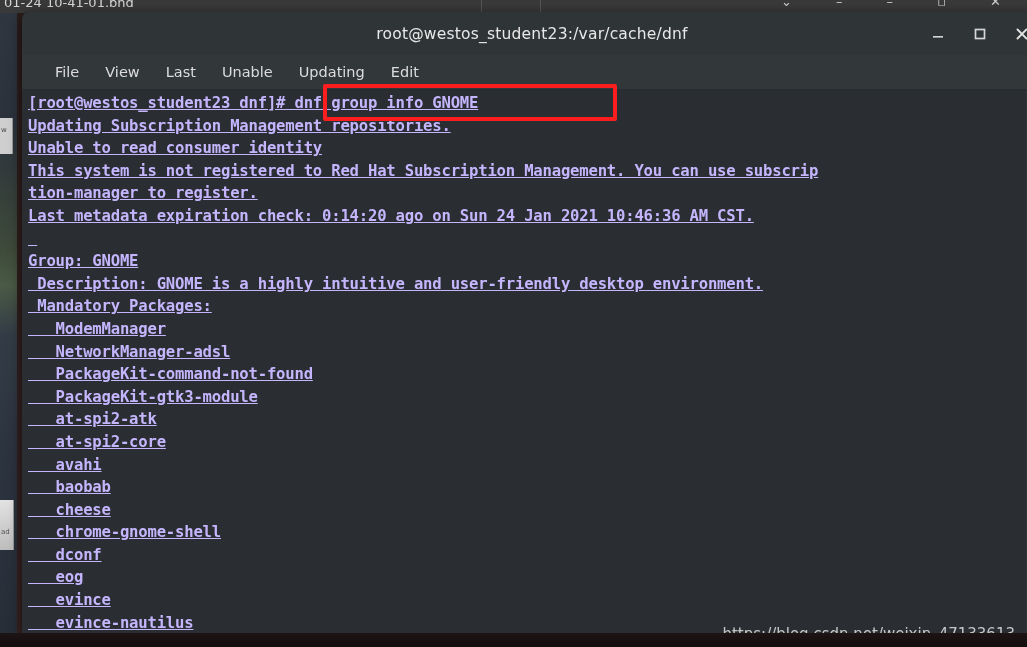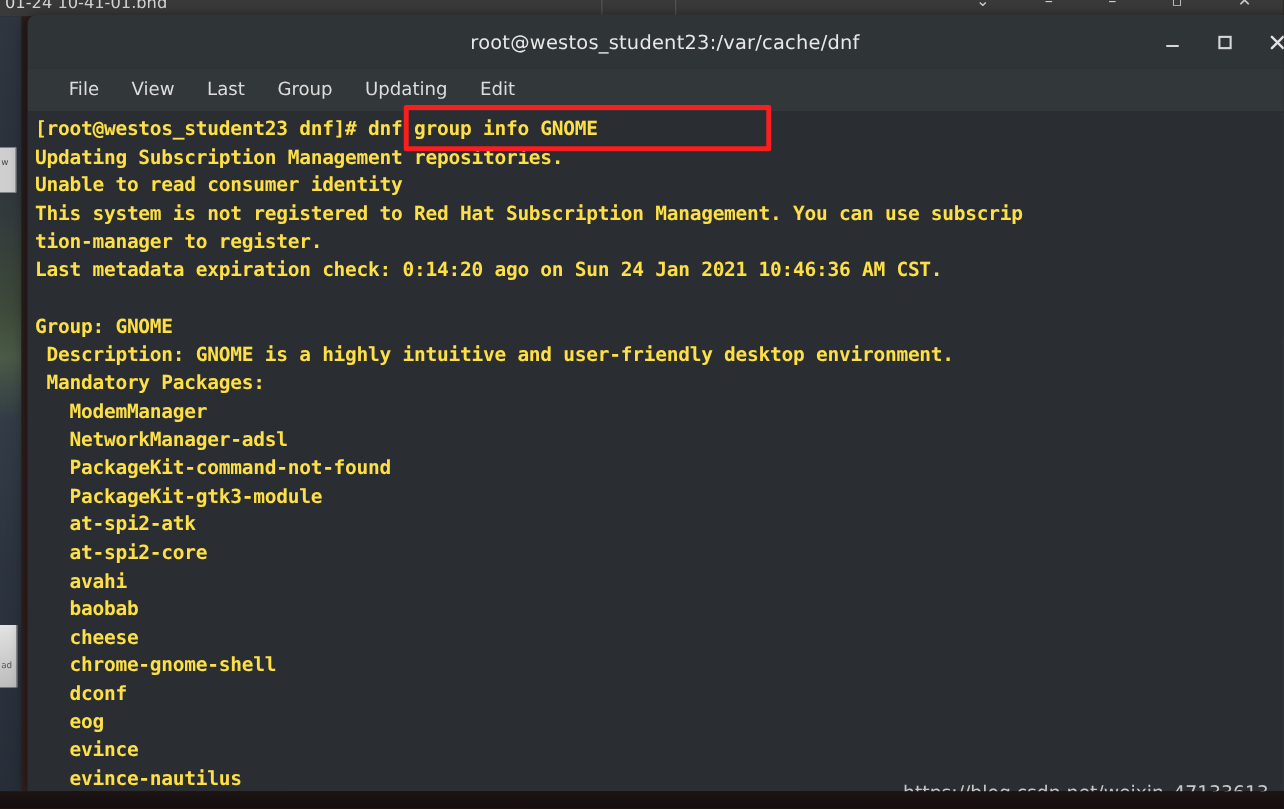--- a/index.html
+++ b/index.html
@@ -310,7 +310,7 @@
       <div class="menu-item">File</div>
       <div class="menu-item">View</div>
       <div class="menu-item">Last</div>
-      <div class="menu-item">Group</div>
+      <div class="menu-item">Unable</div>
       <div class="menu-item">Updating</div>
       <div class="menu-item">Edit</div>
     </div>

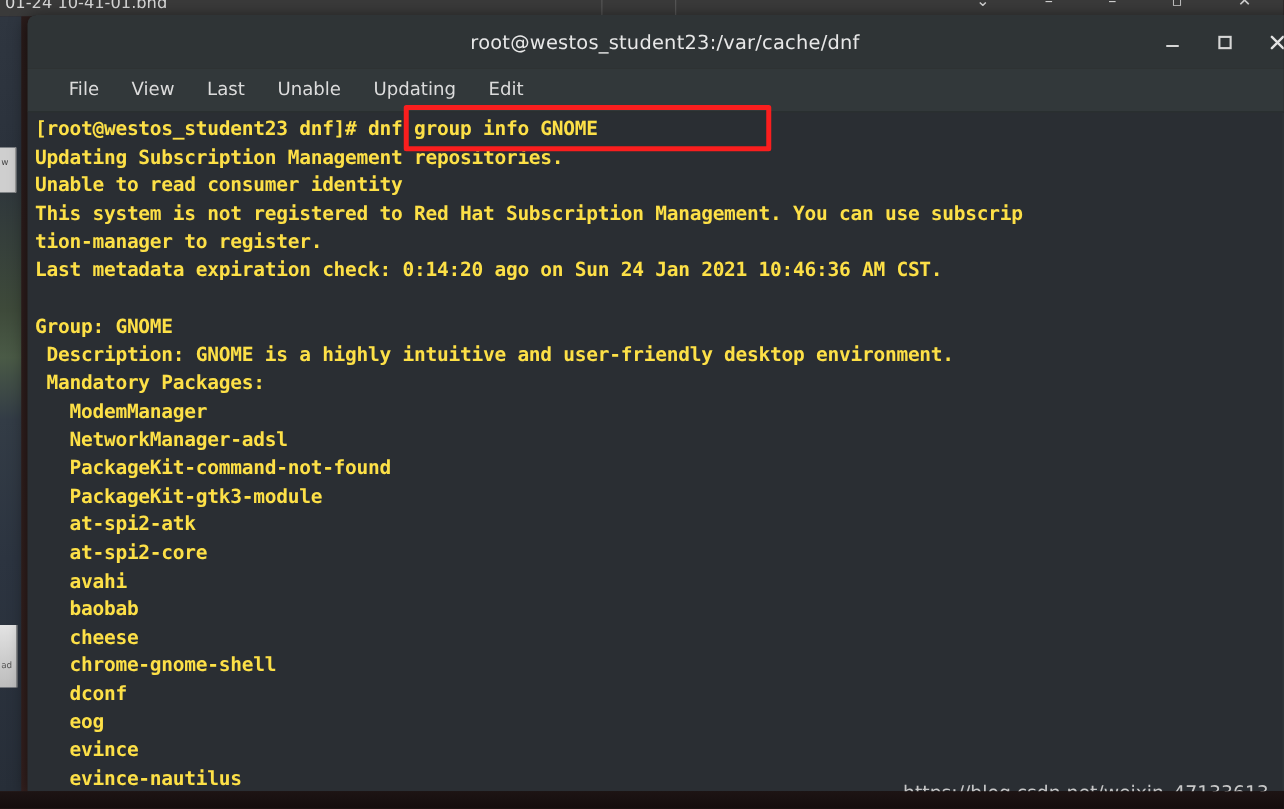--- a/index.html
+++ b/index.html
@@ -201,10 +201,11 @@
     font-family: "DejaVu Sans Mono", monospace;
     font-size: 15.6px;
     line-height: 22.6px;
-    color: #fde047;
+    color: #c4b5fd;
     font-weight: bold;
     white-space: pre;
     letter-spacing: -0.2px;
+    text-decoration: underline;
   }
   .term-line { height: 22.6px; }
   .blank { color: transparent; }

